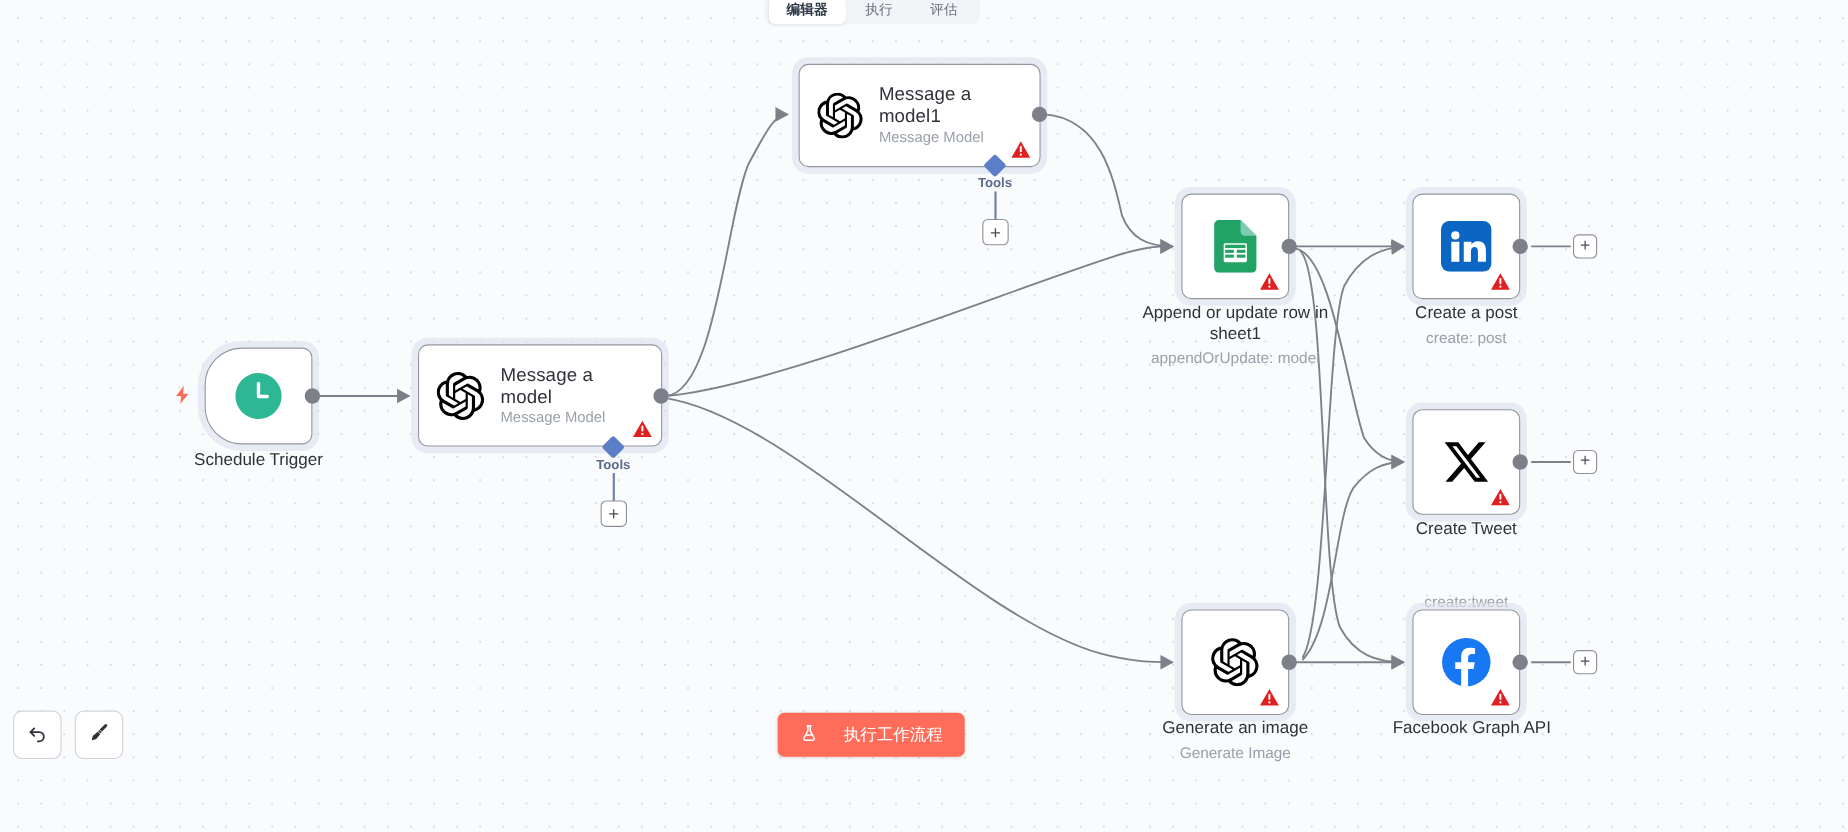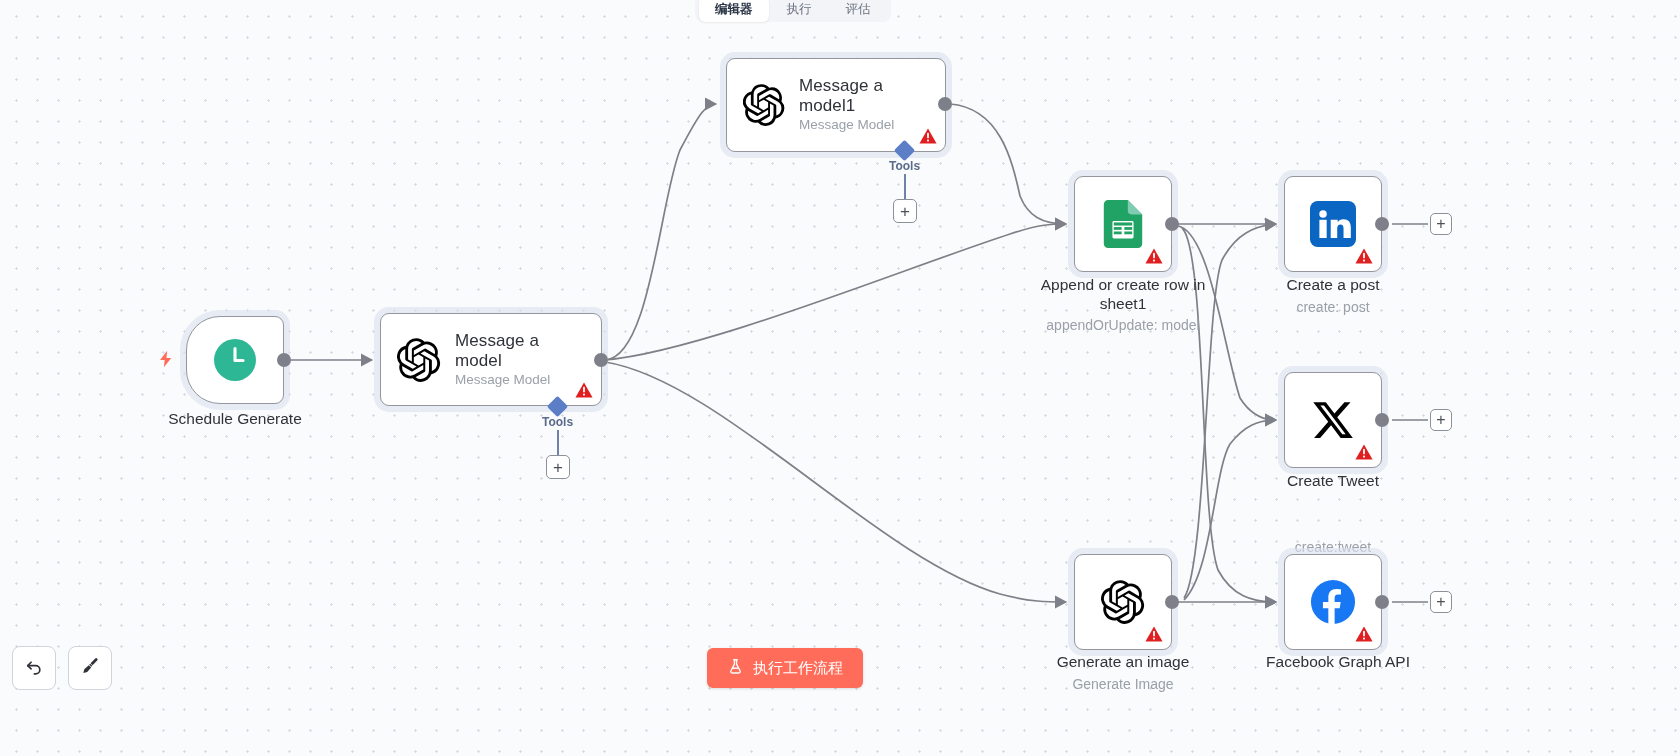--- a/index.html
+++ b/index.html
@@ -254,7 +254,7 @@
     </div>
   </div>
   <div class="outdot" style="left:1165px; top:217px;"></div>
-  <div class="nlabel" style="left:1033px; top:276px; width:180px;">Append or create row in sheet1</div>
+  <div class="nlabel" style="left:1033px; top:276px; width:180px;">Append or update row in sheet1</div>
   <div class="nsub" style="left:1033px; top:317px; width:180px;">appendOrUpdate: model</div>
 
   <div class="node" style="left:1284px; top:176px; width:98px; height:96px;">

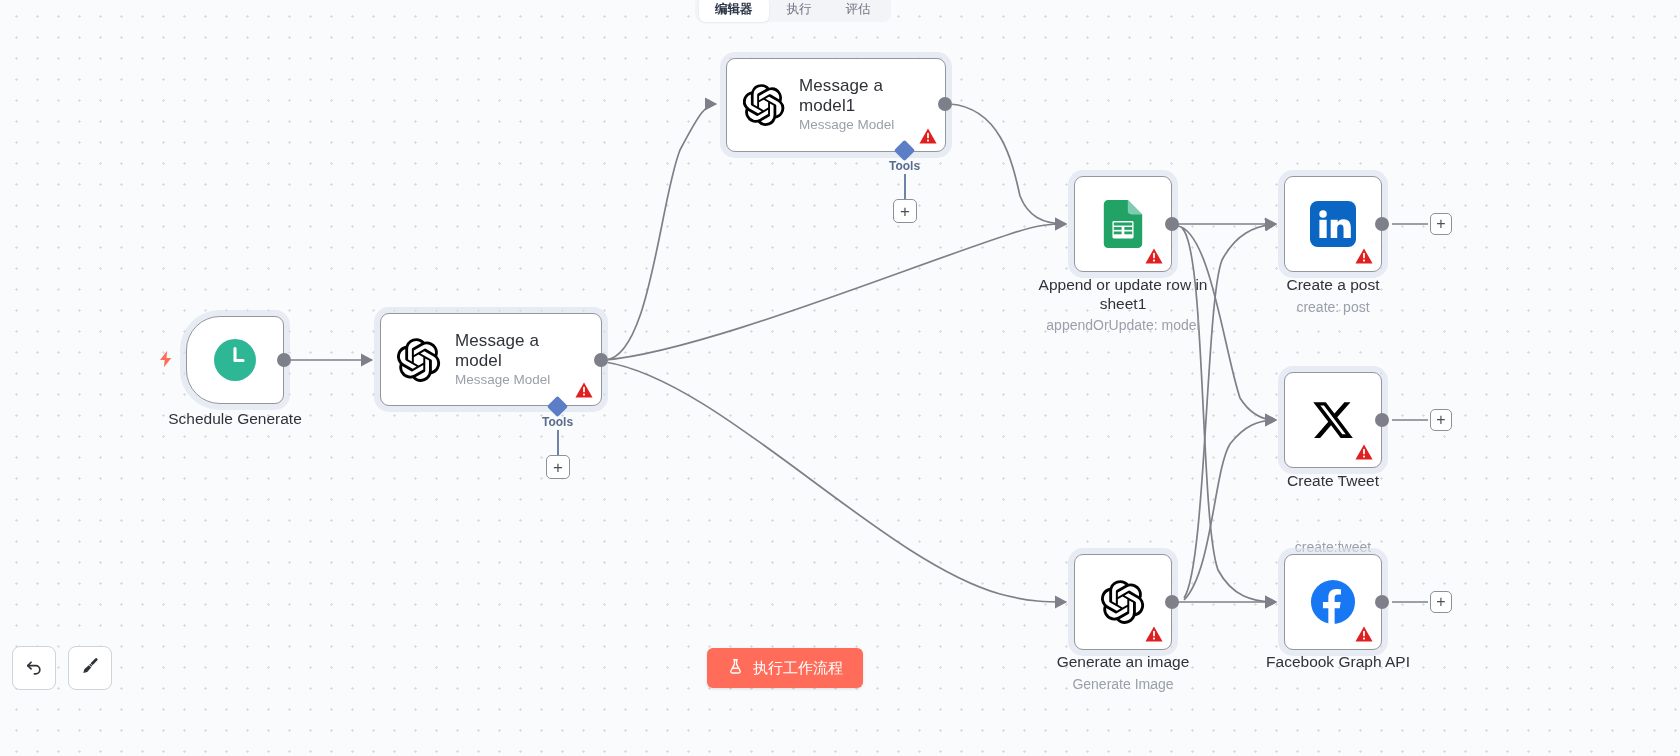--- a/index.html
+++ b/index.html
@@ -174,7 +174,7 @@
     </div>
   </div>
   <div class="outdot" style="left:277px; top:353px;"></div>
-  <div class="nlabel" style="left:150px; top:410px; width:170px;">Schedule Generate</div>
+  <div class="nlabel" style="left:150px; top:410px; width:170px;">Schedule Trigger</div>
 
   <div class="node" style="left:380px; top:313px; width:222px; height:93px;">
     <div class="node-inner">

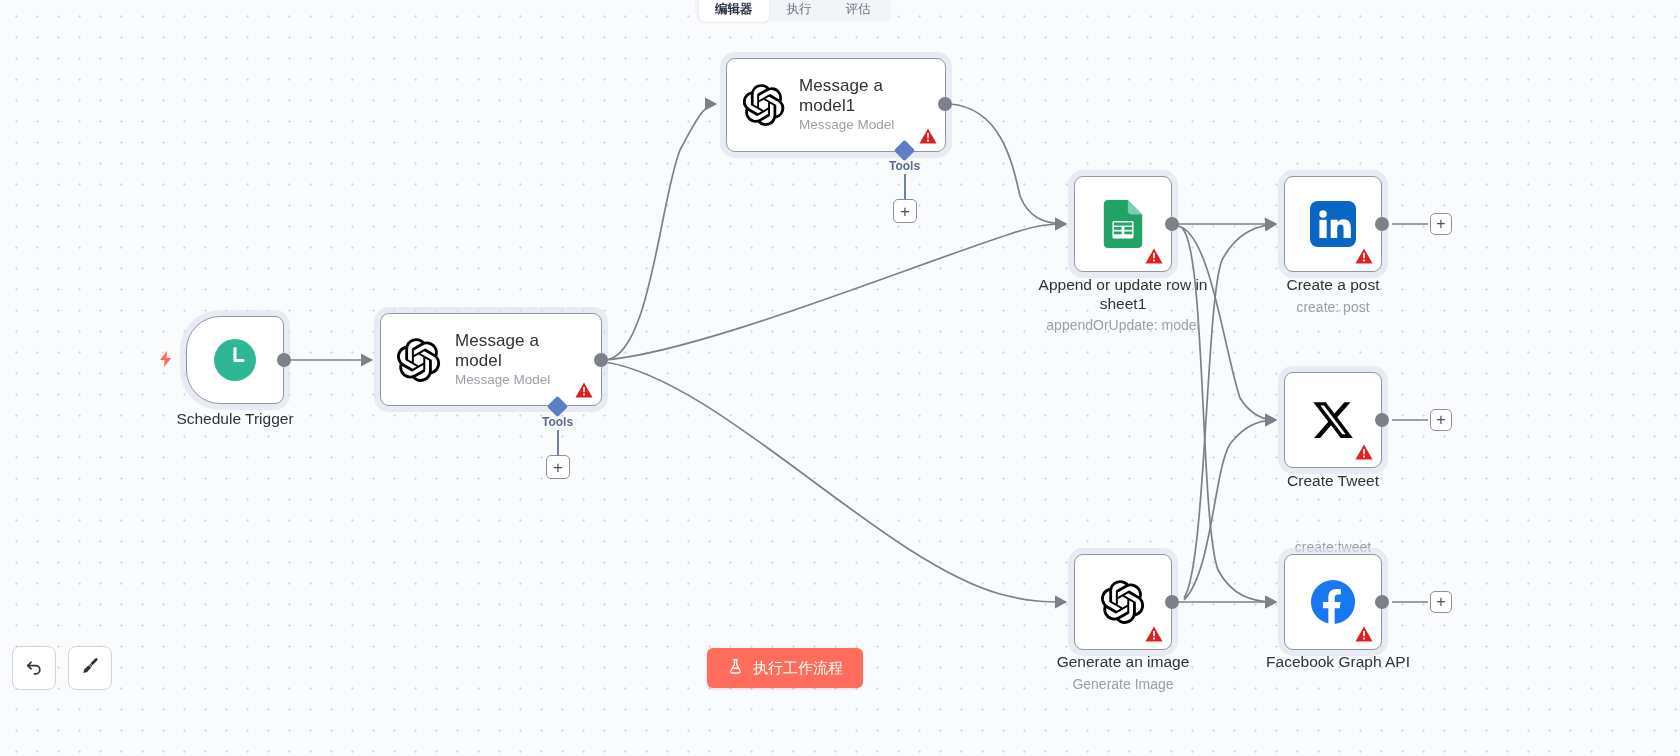--- a/index.html
+++ b/index.html
@@ -104,7 +104,7 @@
     height: 40px; padding: 0 20px;
     background: #ff6d5a; border: none; border-radius: 6px;
     color: #fff; font-size: 15px; font-family: "Liberation Sans", sans-serif;
-    display: flex; align-items: center; gap: 9px;
+    display: flex; align-items: center; gap: 23px;
     box-shadow: 0 1px 3px rgba(0,0,0,.12);
     cursor: pointer;
   }

